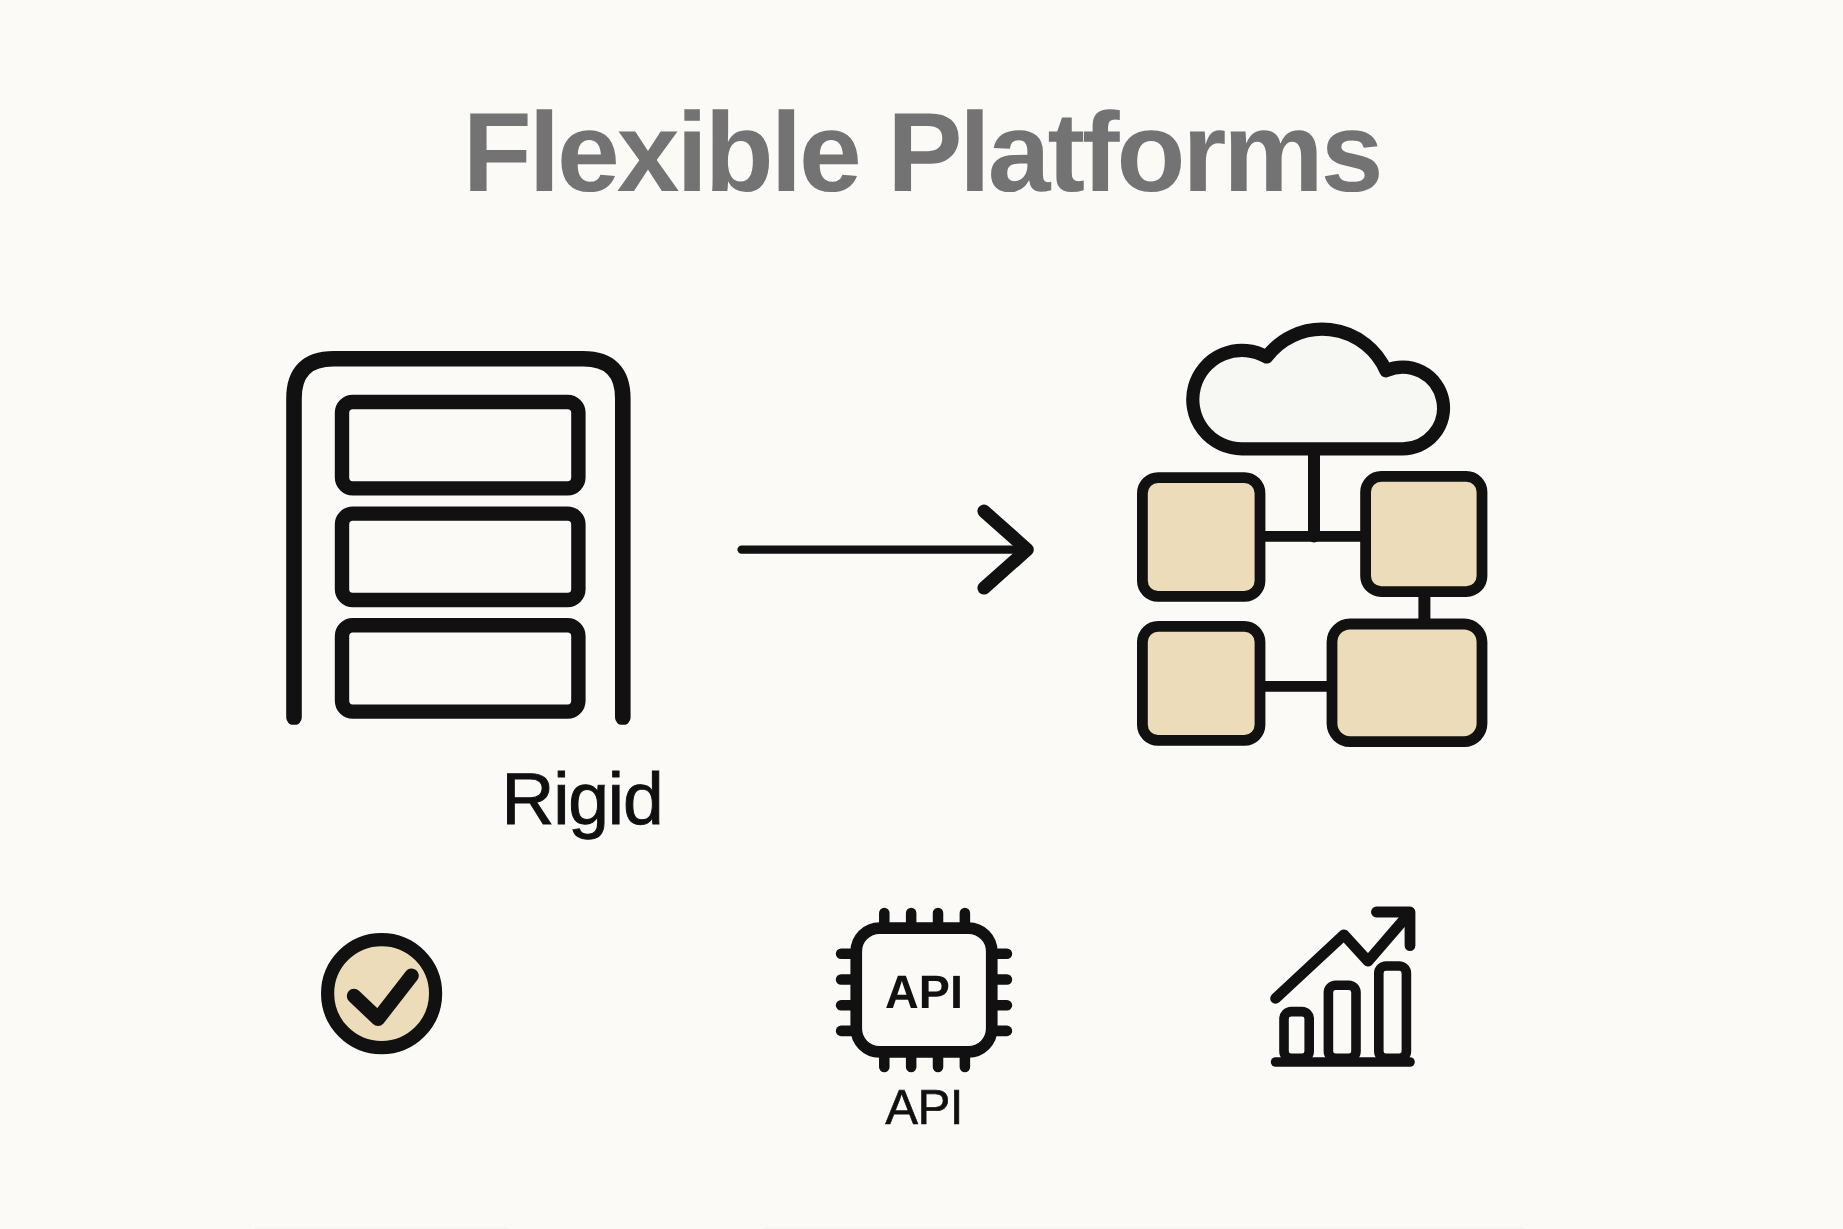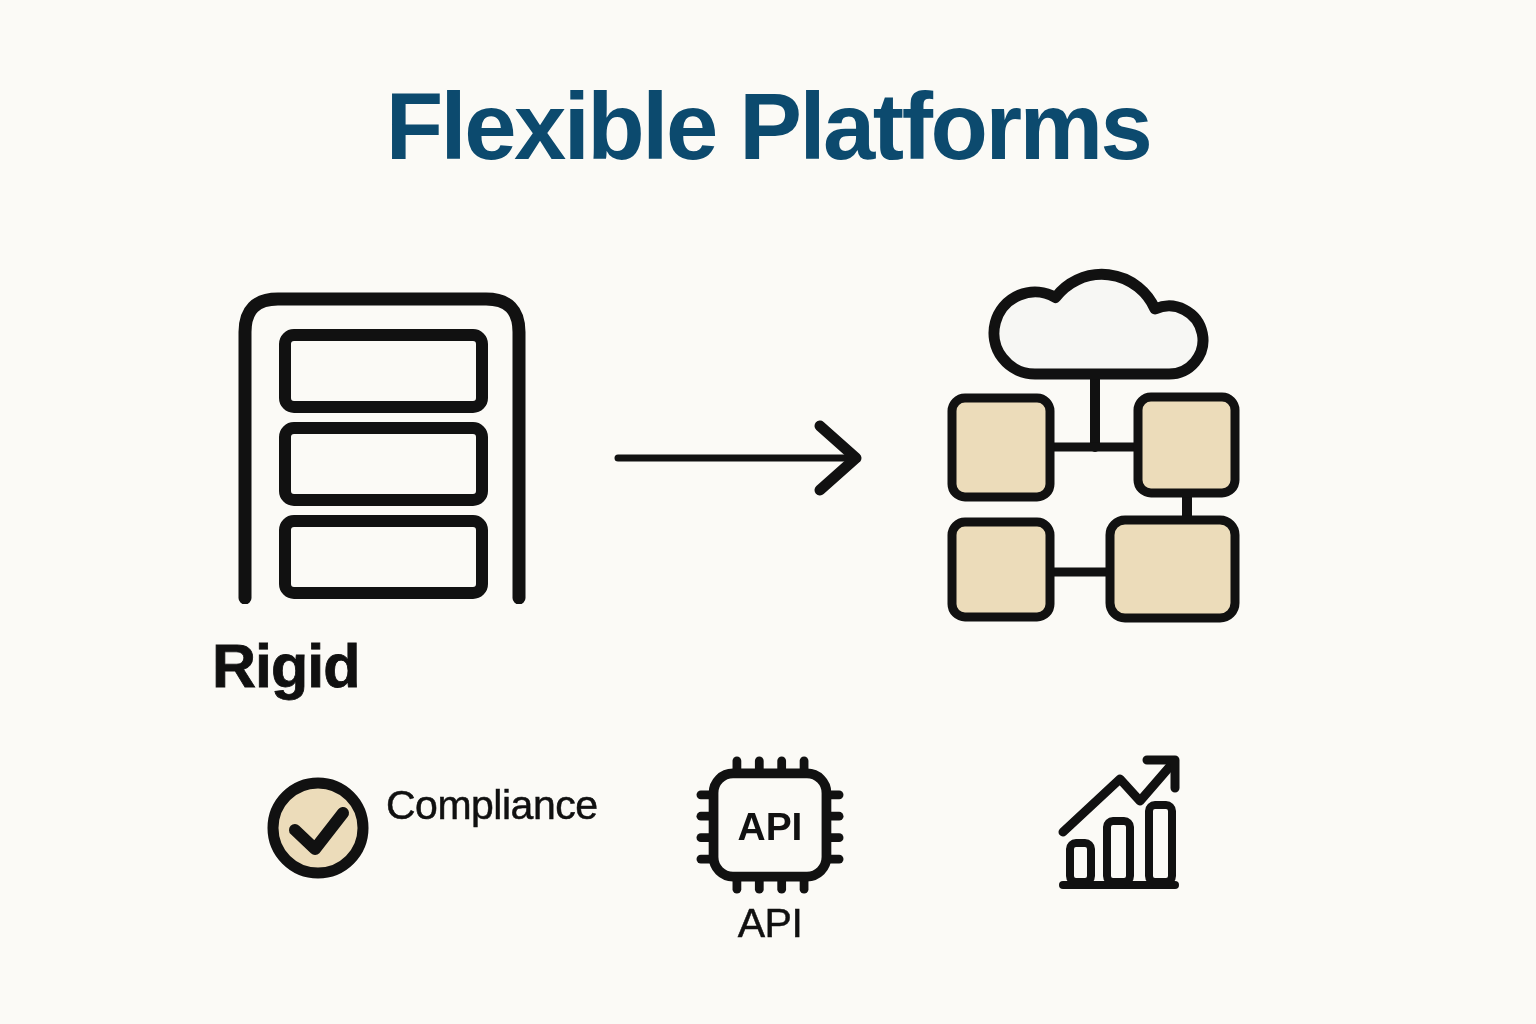--- a/index.html
+++ b/index.html
@@ -21,7 +21,7 @@
     font-weight: 600;
     letter-spacing: -2.5px;
     line-height: 1;
-    color: #0c4a6e;
+    color: #737373;
   }
   .big-label {
     font-size: 61px;

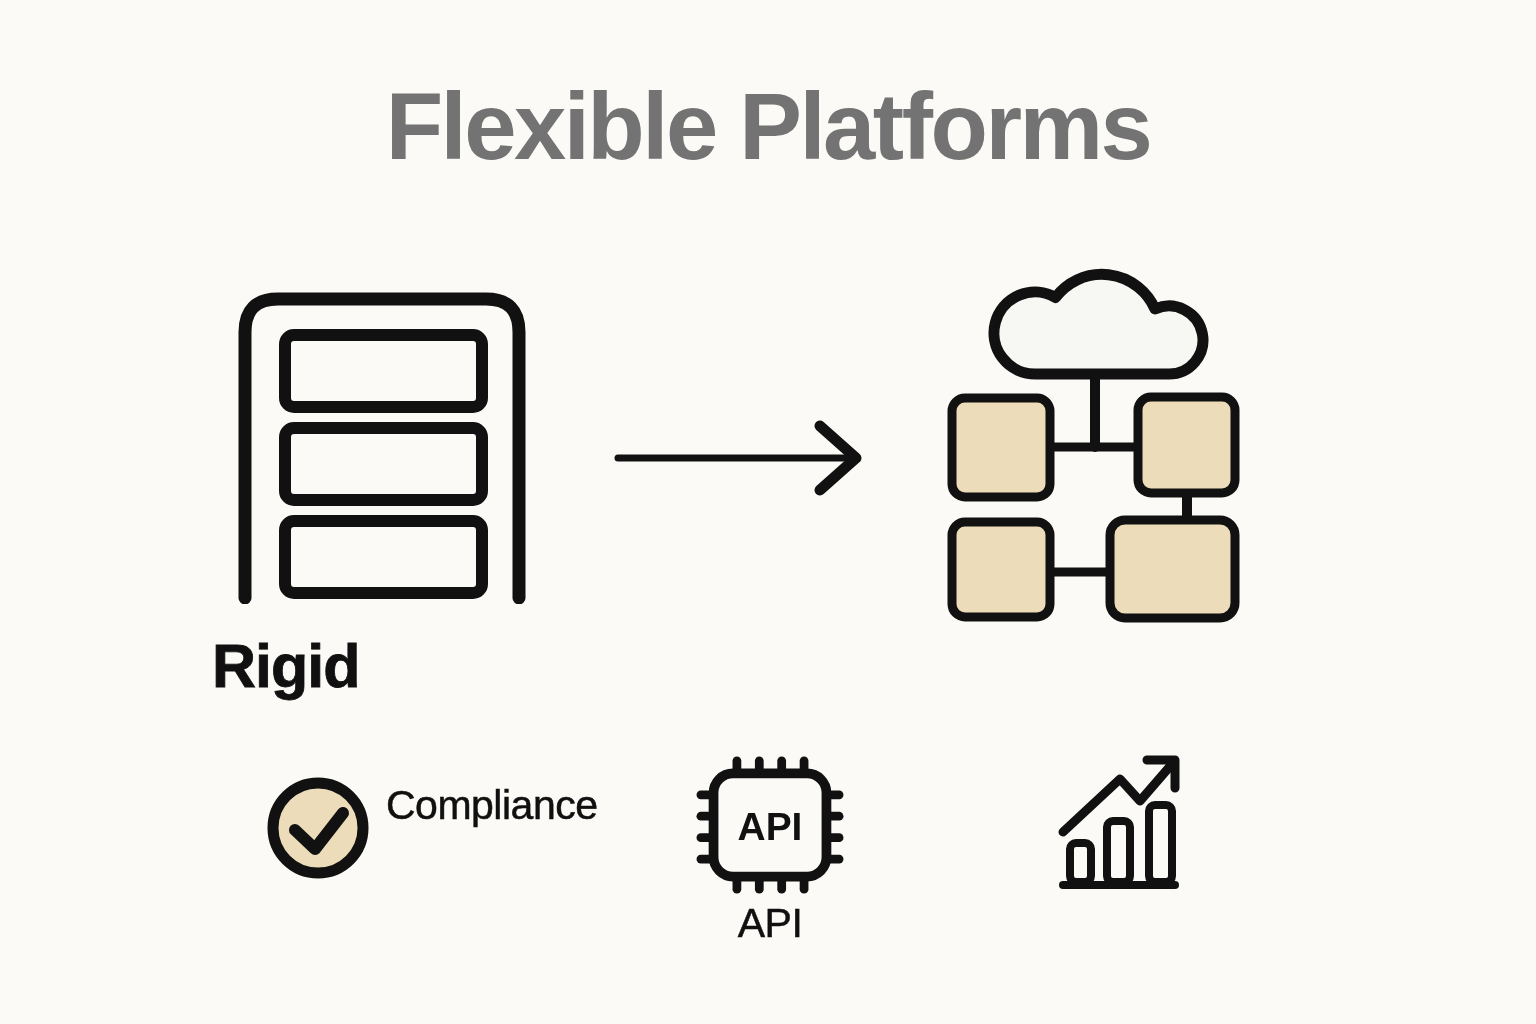--- a/index.html
+++ b/index.html
@@ -25,10 +25,10 @@
   }
   .big-label {
     font-size: 61px;
-    font-weight: 700;
+    font-weight: 400;
     letter-spacing: -1px;
     line-height: 1;
-    text-align: left;
+    text-align: right;
     -webkit-text-stroke: 0.8px currentColor;
   }
   .feature-label {

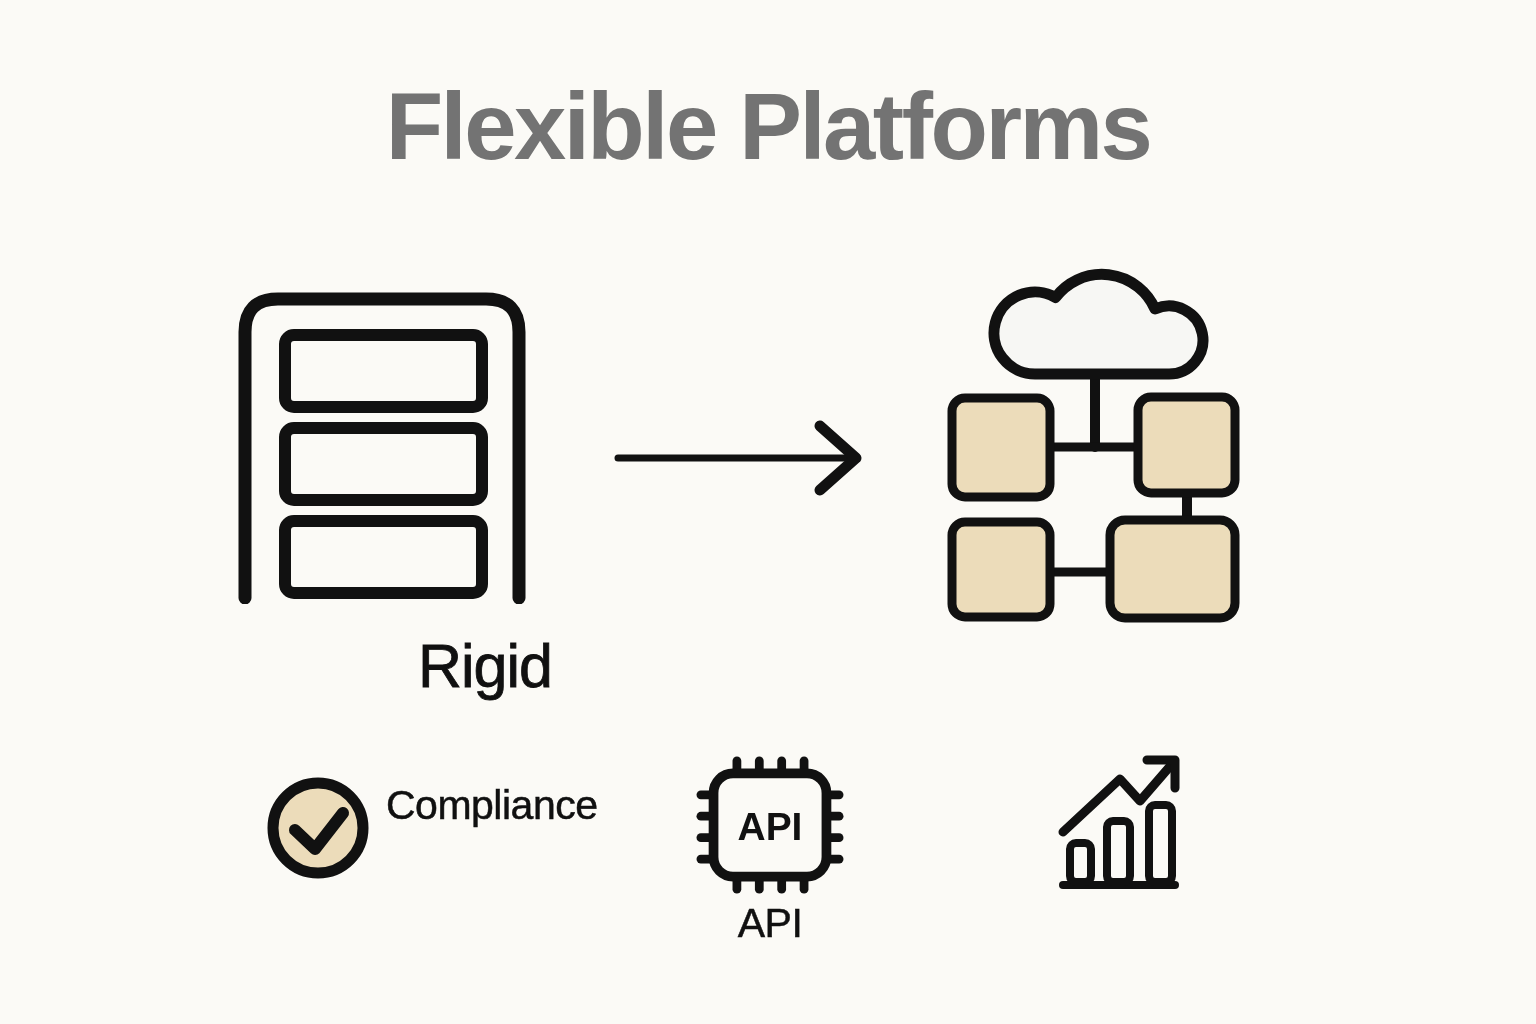--- a/index.html
+++ b/index.html
@@ -87,7 +87,6 @@
     <path class="stroke" d="M 33 58 L 53 77 L 81 41" stroke-width="12" stroke-linecap="round" stroke-linejoin="round"></path>
   </svg>
   <div class="abs feature-label" style="left:386px; top:782px; width:300px;">
-    <div>Compliance</div>
   </div>
 
   <svg class="abs" style="left:692px; top:752px;" width="156" height="146" viewBox="0 0 160 150" aria-hidden="true">

